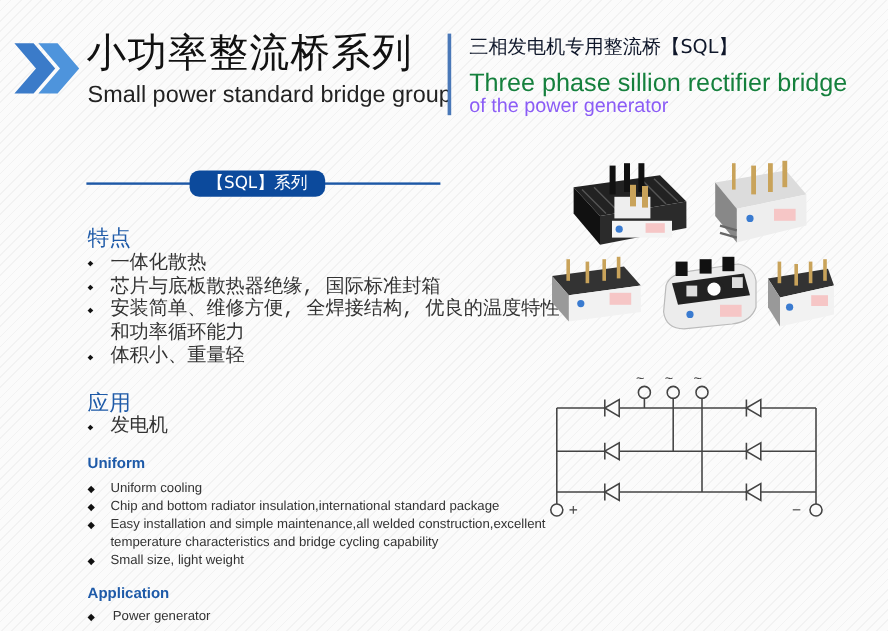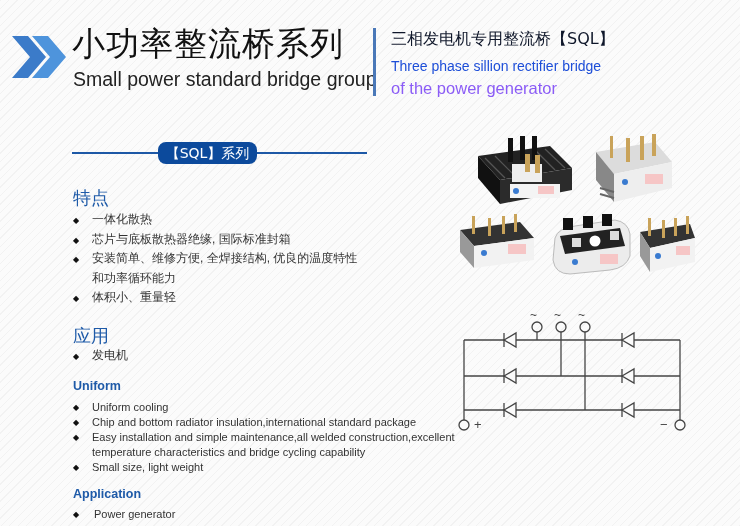--- a/index.html
+++ b/index.html
@@ -16,7 +16,7 @@
   #title-en { left:73px; top:68px; font-size:19.5px; color:#222; white-space:nowrap; }
   #vdivider { left:373px; top:28px; width:3px; height:68px; background:#4a78b8; }
   #sub-zh { left:391px; top:29px; font-size:16px; color:#0f172a; white-space:nowrap; font-family:"DejaVu Sans", sans-serif; }
-  #sub-en1 { left:391px; top:58px; font-size:14px; color:#1d4ed8; white-space:nowrap;text-align:right; }
+  #sub-en1 { left:391px; top:58px; font-size:21px; color:#15803d; white-space:nowrap;text-align:right; }
   #sub-en2 { left:391px; top:79px; font-size:16.5px; color:#8b5cf6; white-space:nowrap; }
 
   #series-line { left:72px; top:152px; width:295px; height:2px; background:#1d58a6; }

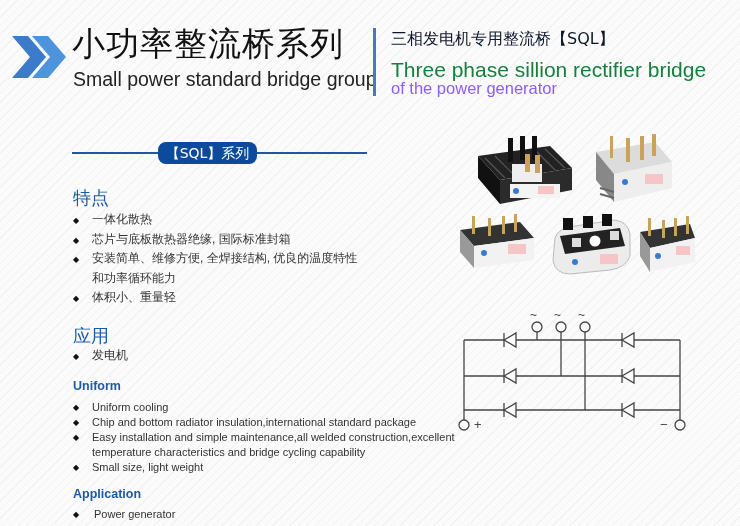--- a/index.html
+++ b/index.html
@@ -20,7 +20,7 @@
   #sub-en2 { left:391px; top:79px; font-size:16.5px; color:#8b5cf6; white-space:nowrap; }
 
   #series-line { left:72px; top:152px; width:295px; height:2px; background:#1d58a6; }
-  #series-pill { left:158px; top:142px; width:99px; height:22px; background:#0c4a9c; border-radius:8px; color:#fff; font-size:14px; line-height:22px; text-align:center; white-space:nowrap; font-family:"DejaVu Sans", sans-serif; }
+  #series-pill { left:158px; top:142px; width:113px; height:22px; background:#0c4a9c; border-radius:8px; color:#fff; font-size:14px; line-height:22px; text-align:center; white-space:nowrap; font-family:"DejaVu Sans", sans-serif; }
 
   .h-zh { font-size:18px; color:#1e5aa8; font-family:"DejaVu Sans", sans-serif; white-space:nowrap; }
   .h-en { font-size:12.5px; color:#1e5aa8; font-weight:bold; white-space:nowrap; }

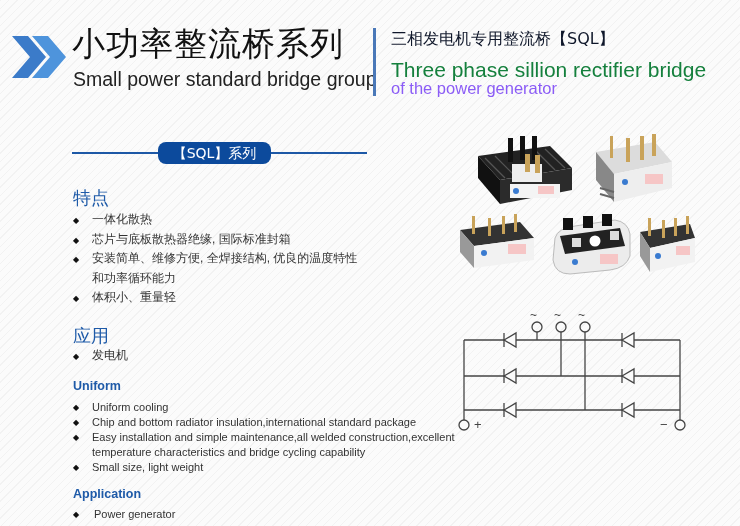--- a/index.html
+++ b/index.html
@@ -27,7 +27,7 @@
   .list { list-style:none; margin:0; padding:0; }
   .list li { position:relative; padding-left:19px; white-space:nowrap; }
   .list li::before { content:"\25C6"; position:absolute; left:0; top:0; font-size:8px; color:#111; }
-  .list-zh li { font-size:12px; line-height:19.5px; color:#333; font-family:Liberation Sans, sans-serif; }
+  .list-zh li { font-size:16px; line-height:19.5px; color:#333; font-family:Liberation Mono, monospace; }
   .list-zh li::before { top:1px; line-height:19.5px; }
   .list-zh li .cont { display:block; }
   .list-en li { font-size:11px; line-height:15px; color:#333; }

